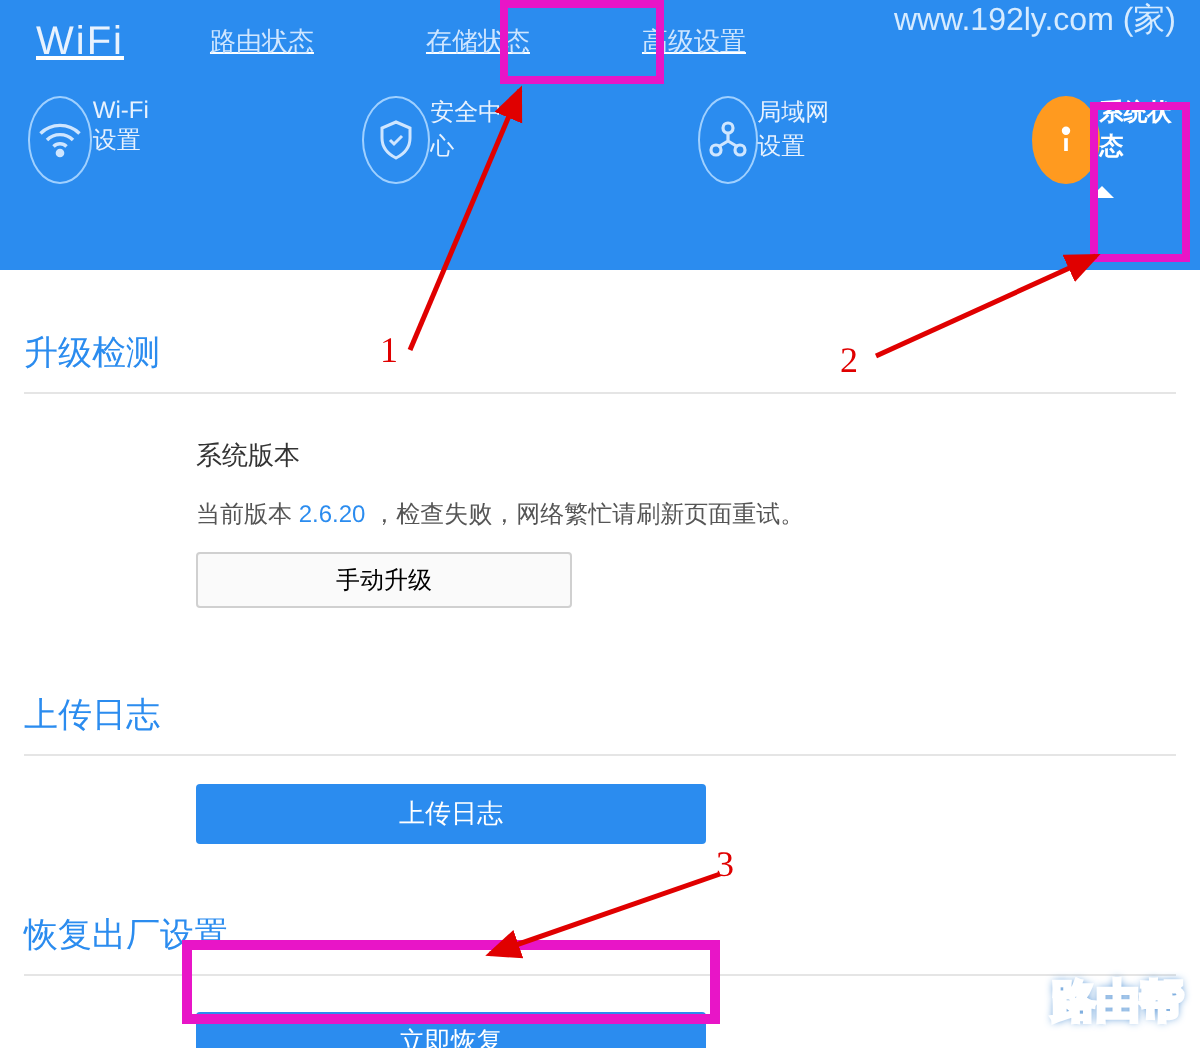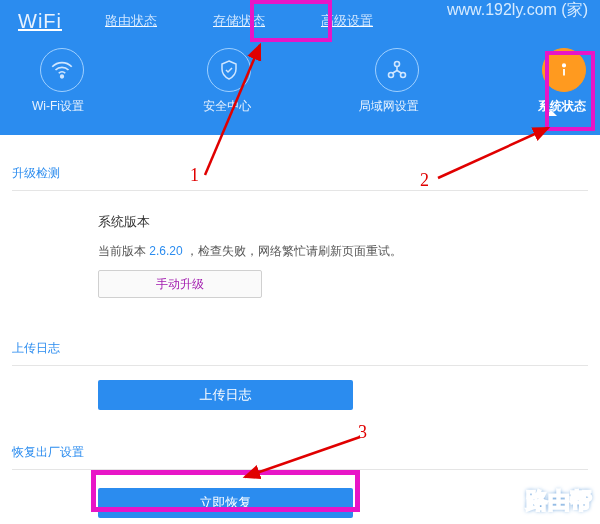--- a/index.html
+++ b/index.html
@@ -63,8 +63,8 @@
   }
   .icon-item {
     display: flex;
-    flex-direction: column;
-    align-items: flex-end;
+    flex-direction: row;
+    align-items: flex-start;
     width: 70px;
     cursor: pointer;
   }

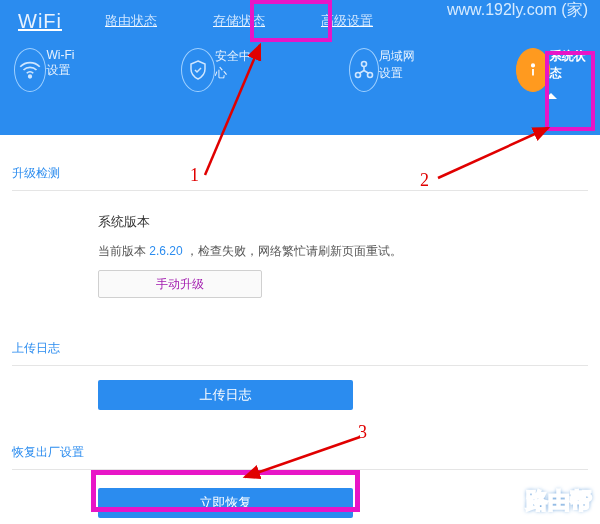--- a/index.html
+++ b/index.html
@@ -104,7 +104,7 @@
   .content { padding: 0 0 0 0; }
   .section-title {
     color: #2b8cef;
-    font-size: 12px;
+    font-size: 17px;
     padding: 30px 0 8px 12px;
   }
   .divider {

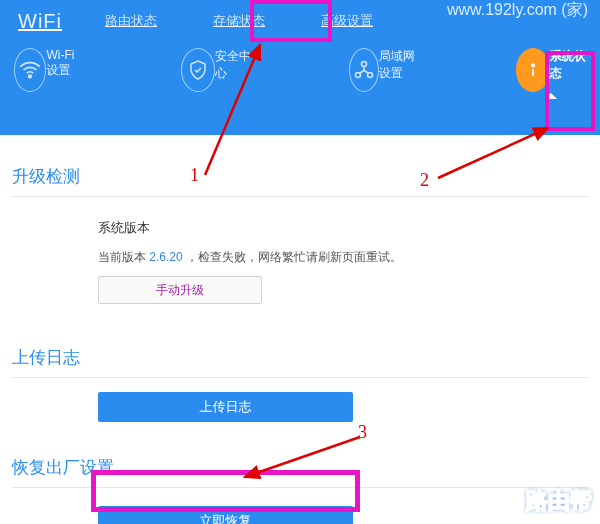--- a/index.html
+++ b/index.html
@@ -118,11 +118,11 @@
   .version-block .line b { color: #2b8cef; font-weight: normal; }
   .light-btn {
     display: inline-block;
-    width: 164px;
+    width: 188px;
     line-height: 26px;
     text-align: center;
     font-size: 12px;
-    color: #a21caf;
+    color: #000000;
     border: 1px solid #d0d0d0;
     border-radius: 2px;
     background: #fafafa;

